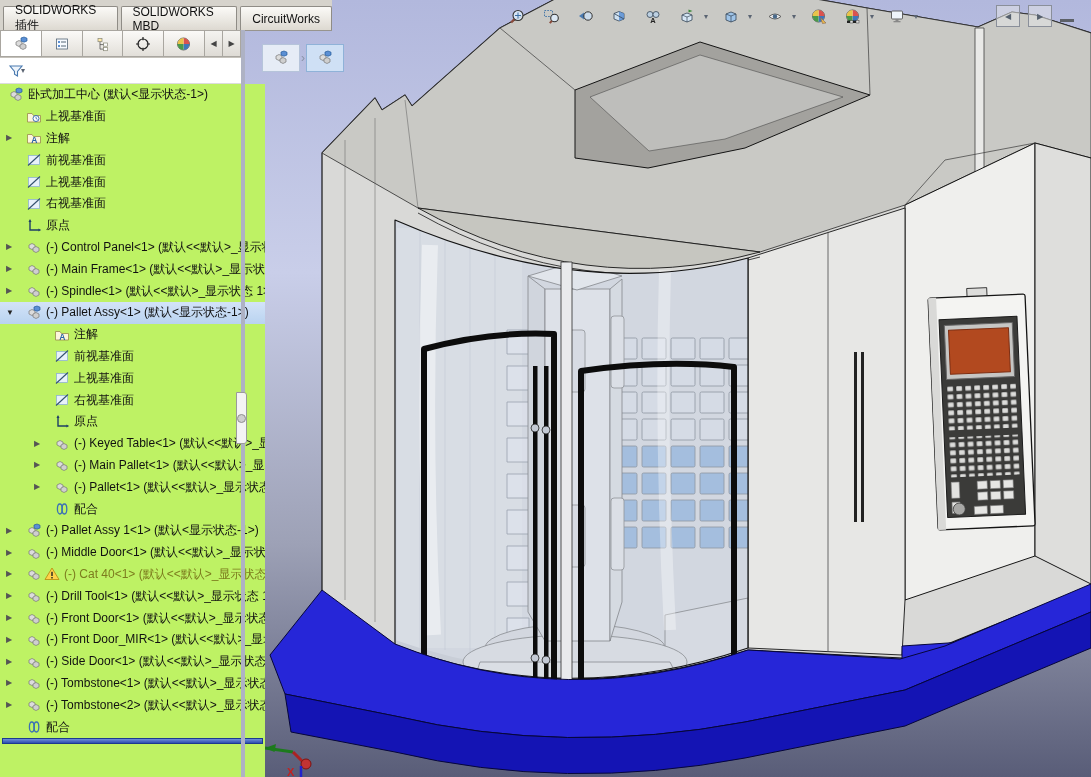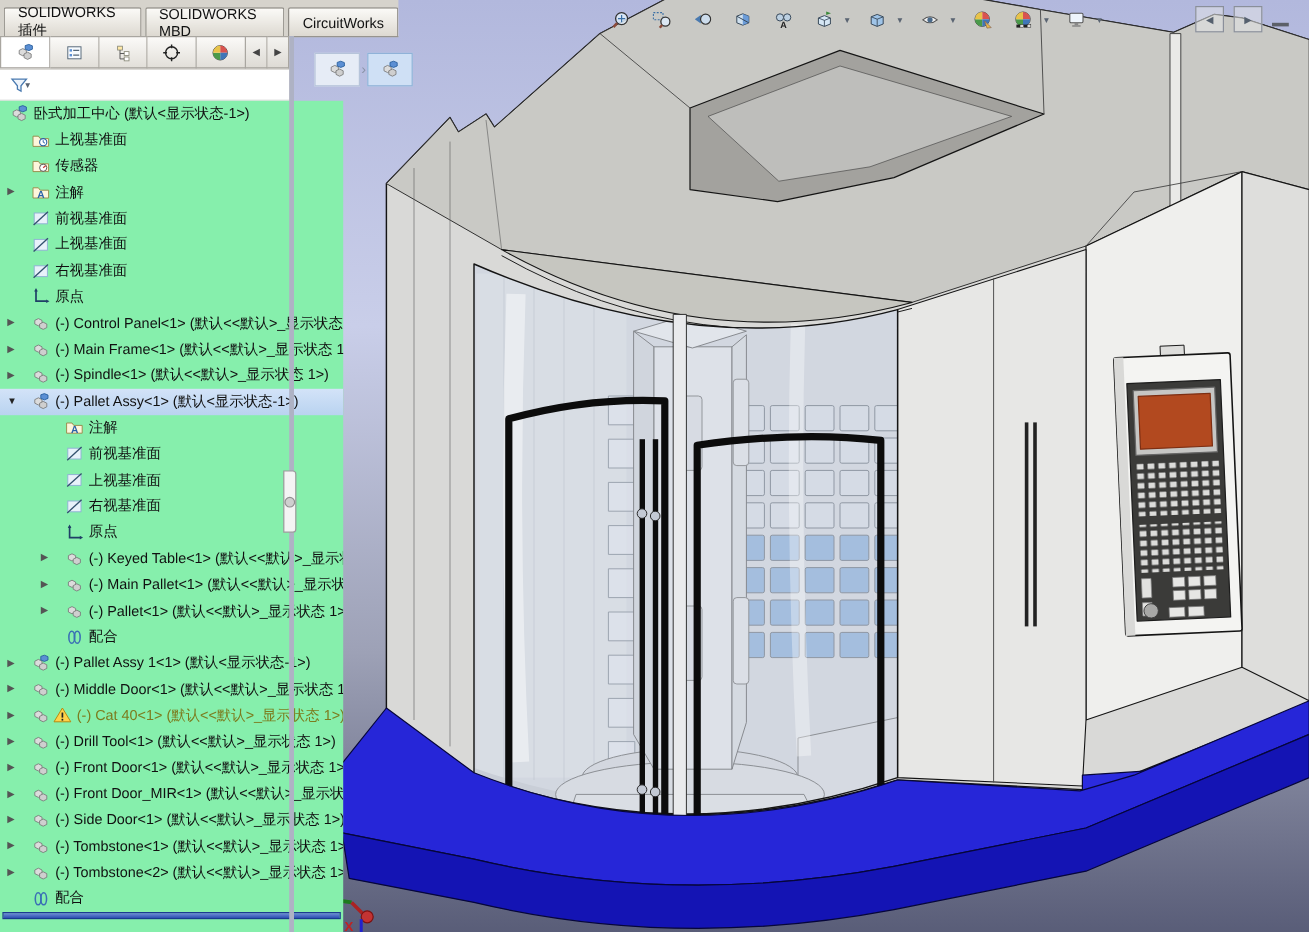--- a/index.html
+++ b/index.html
@@ -38,7 +38,7 @@
   .fmnav{width:17px;display:flex;align-items:center;justify-content:center;font-size:8px;color:#444;
          border:1px solid #a9a6a0;border-left:none;background:linear-gradient(#f4f3f0,#dedbd5);}
   #filterrow{height:25px;border-bottom:1px solid #dcdcdc;display:flex;align-items:center;padding-left:5px;}
-  #tree{position:absolute;left:0;top:54px;width:286px;bottom:0;overflow:hidden;background:#86efac;}
+  #tree{position:absolute;left:0;top:54px;width:265px;bottom:0;overflow:hidden;background:#bef264;}
   .row{height:21.8px;display:flex;align-items:center;font-size:12px;color:#111;
        position:relative;white-space:nowrap;overflow:hidden;cursor:default;}
   .row.selected{background:linear-gradient(#d3e3f8,#b9d3f0);}

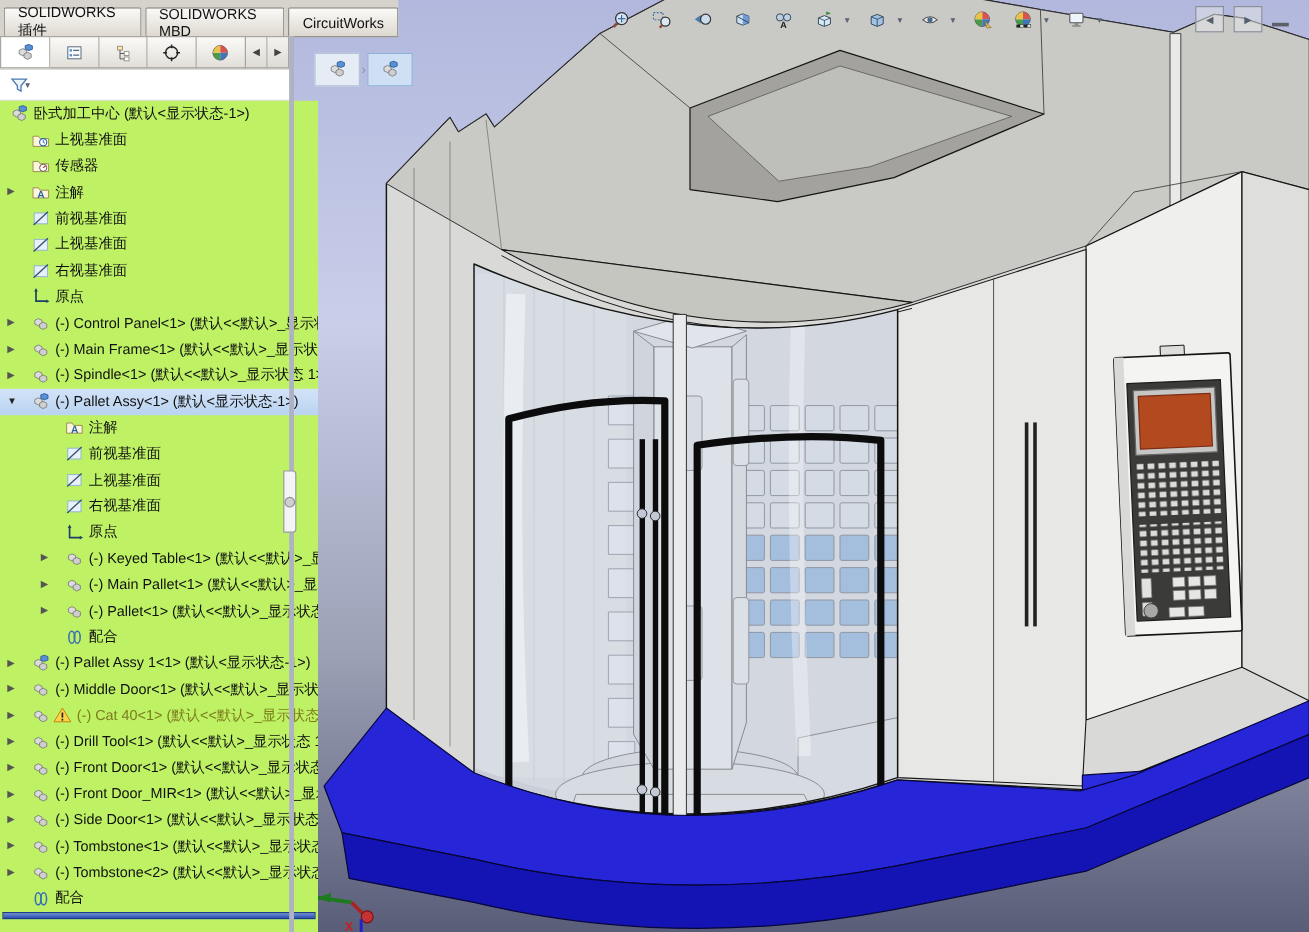--- a/index.html
+++ b/index.html
@@ -431,14 +431,6 @@
         <span class="lbl">上视基准面</span>
       </div>
       <div class="row">
-        <span class="ticon" style="margin-left: 26px;"><svg width="16" height="16" viewBox="0 0 16 16">
-            <path d="M1.5,4.5 L6,4.5 L7.5,6.5 L14.5,6.5 L14.5,13 L1.5,13 Z" fill="#fdf6dc" stroke="#998c4a" stroke-width=".8"></path>
-            <circle cx="10" cy="9.8" r="3" fill="#fff" stroke="#555" stroke-width=".8"></circle>
-            <path d="M10,9.8 L12,8.2" stroke="#c33" stroke-width="1"></path>
-          </svg></span>
-        <span class="lbl">传感器</span>
-      </div>
-      <div class="row">
         <span class="arrow" style="left: 6px;">▶</span>
         <span class="ticon" style="margin-left: 26px;"><svg width="16" height="16" viewBox="0 0 16 16">
             <path d="M1.5,4.5 L6,4.5 L7.5,6.5 L14.5,6.5 L14.5,13 L1.5,13 Z" fill="#fdf6dc" stroke="#998c4a" stroke-width=".8"></path>

